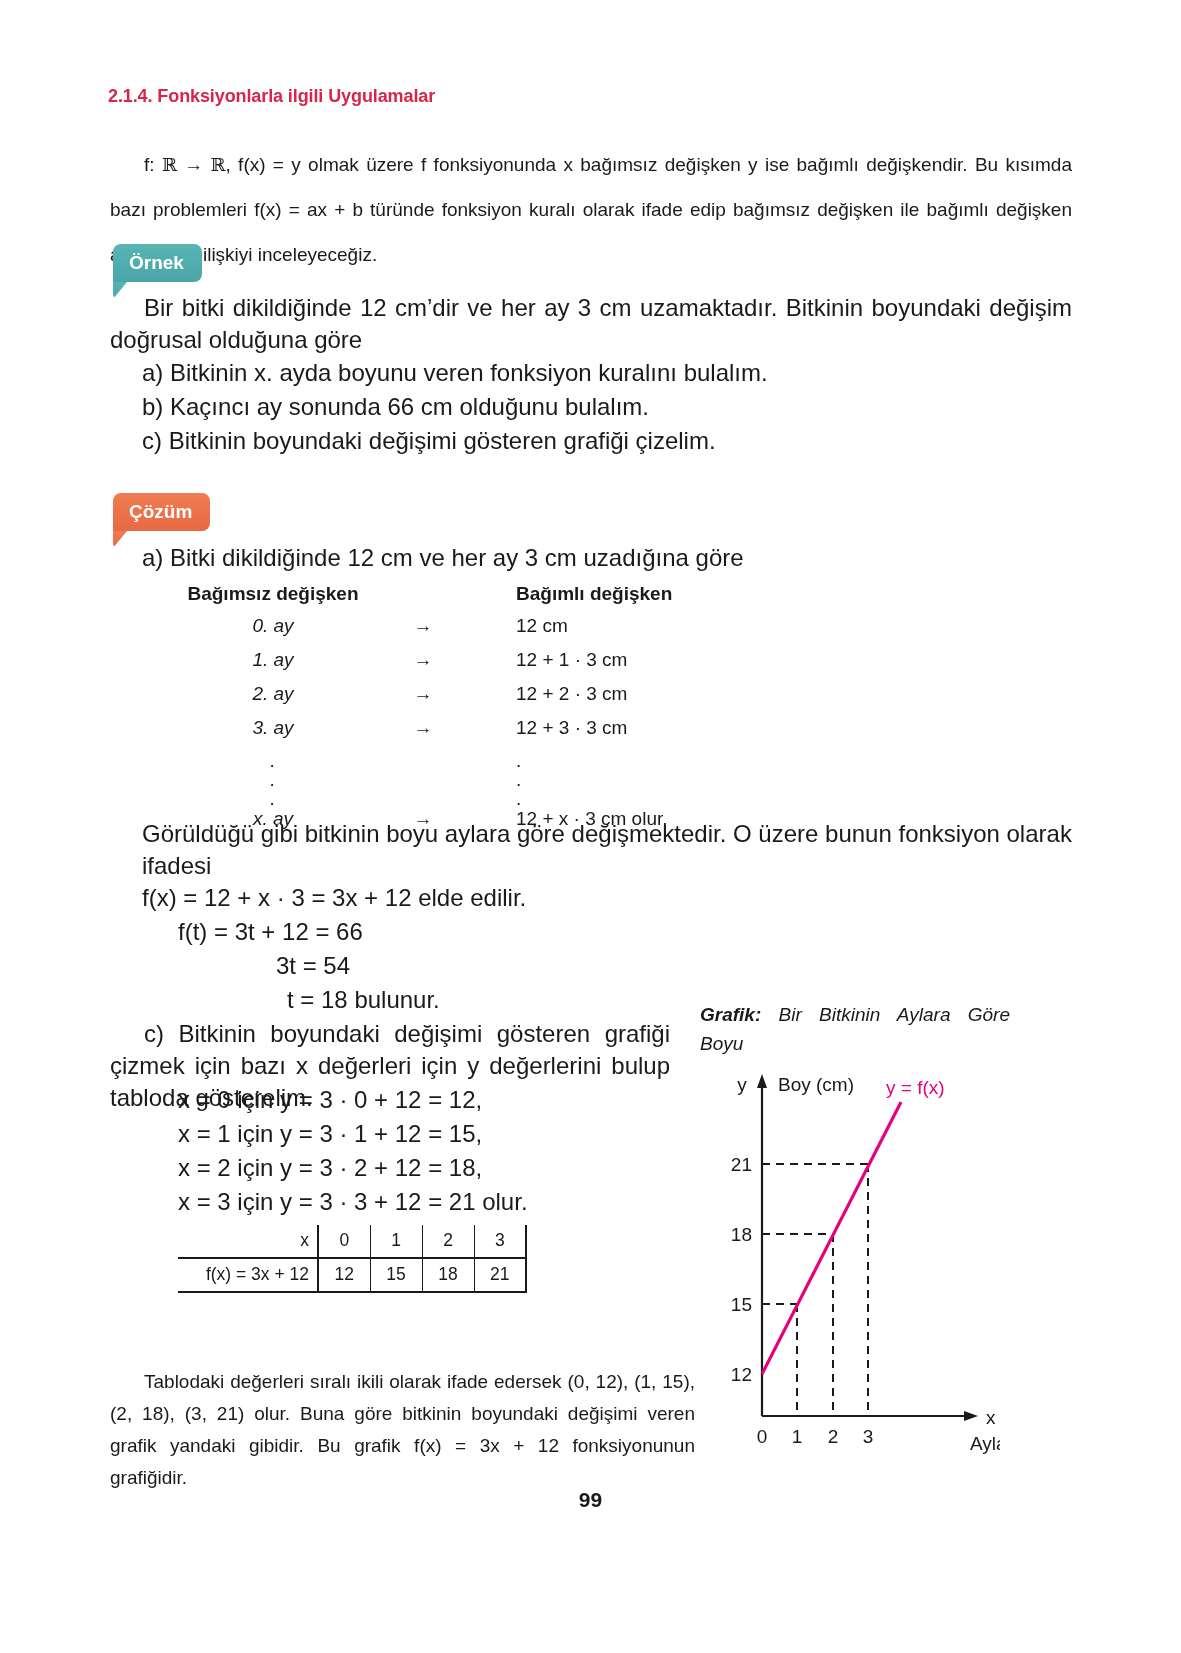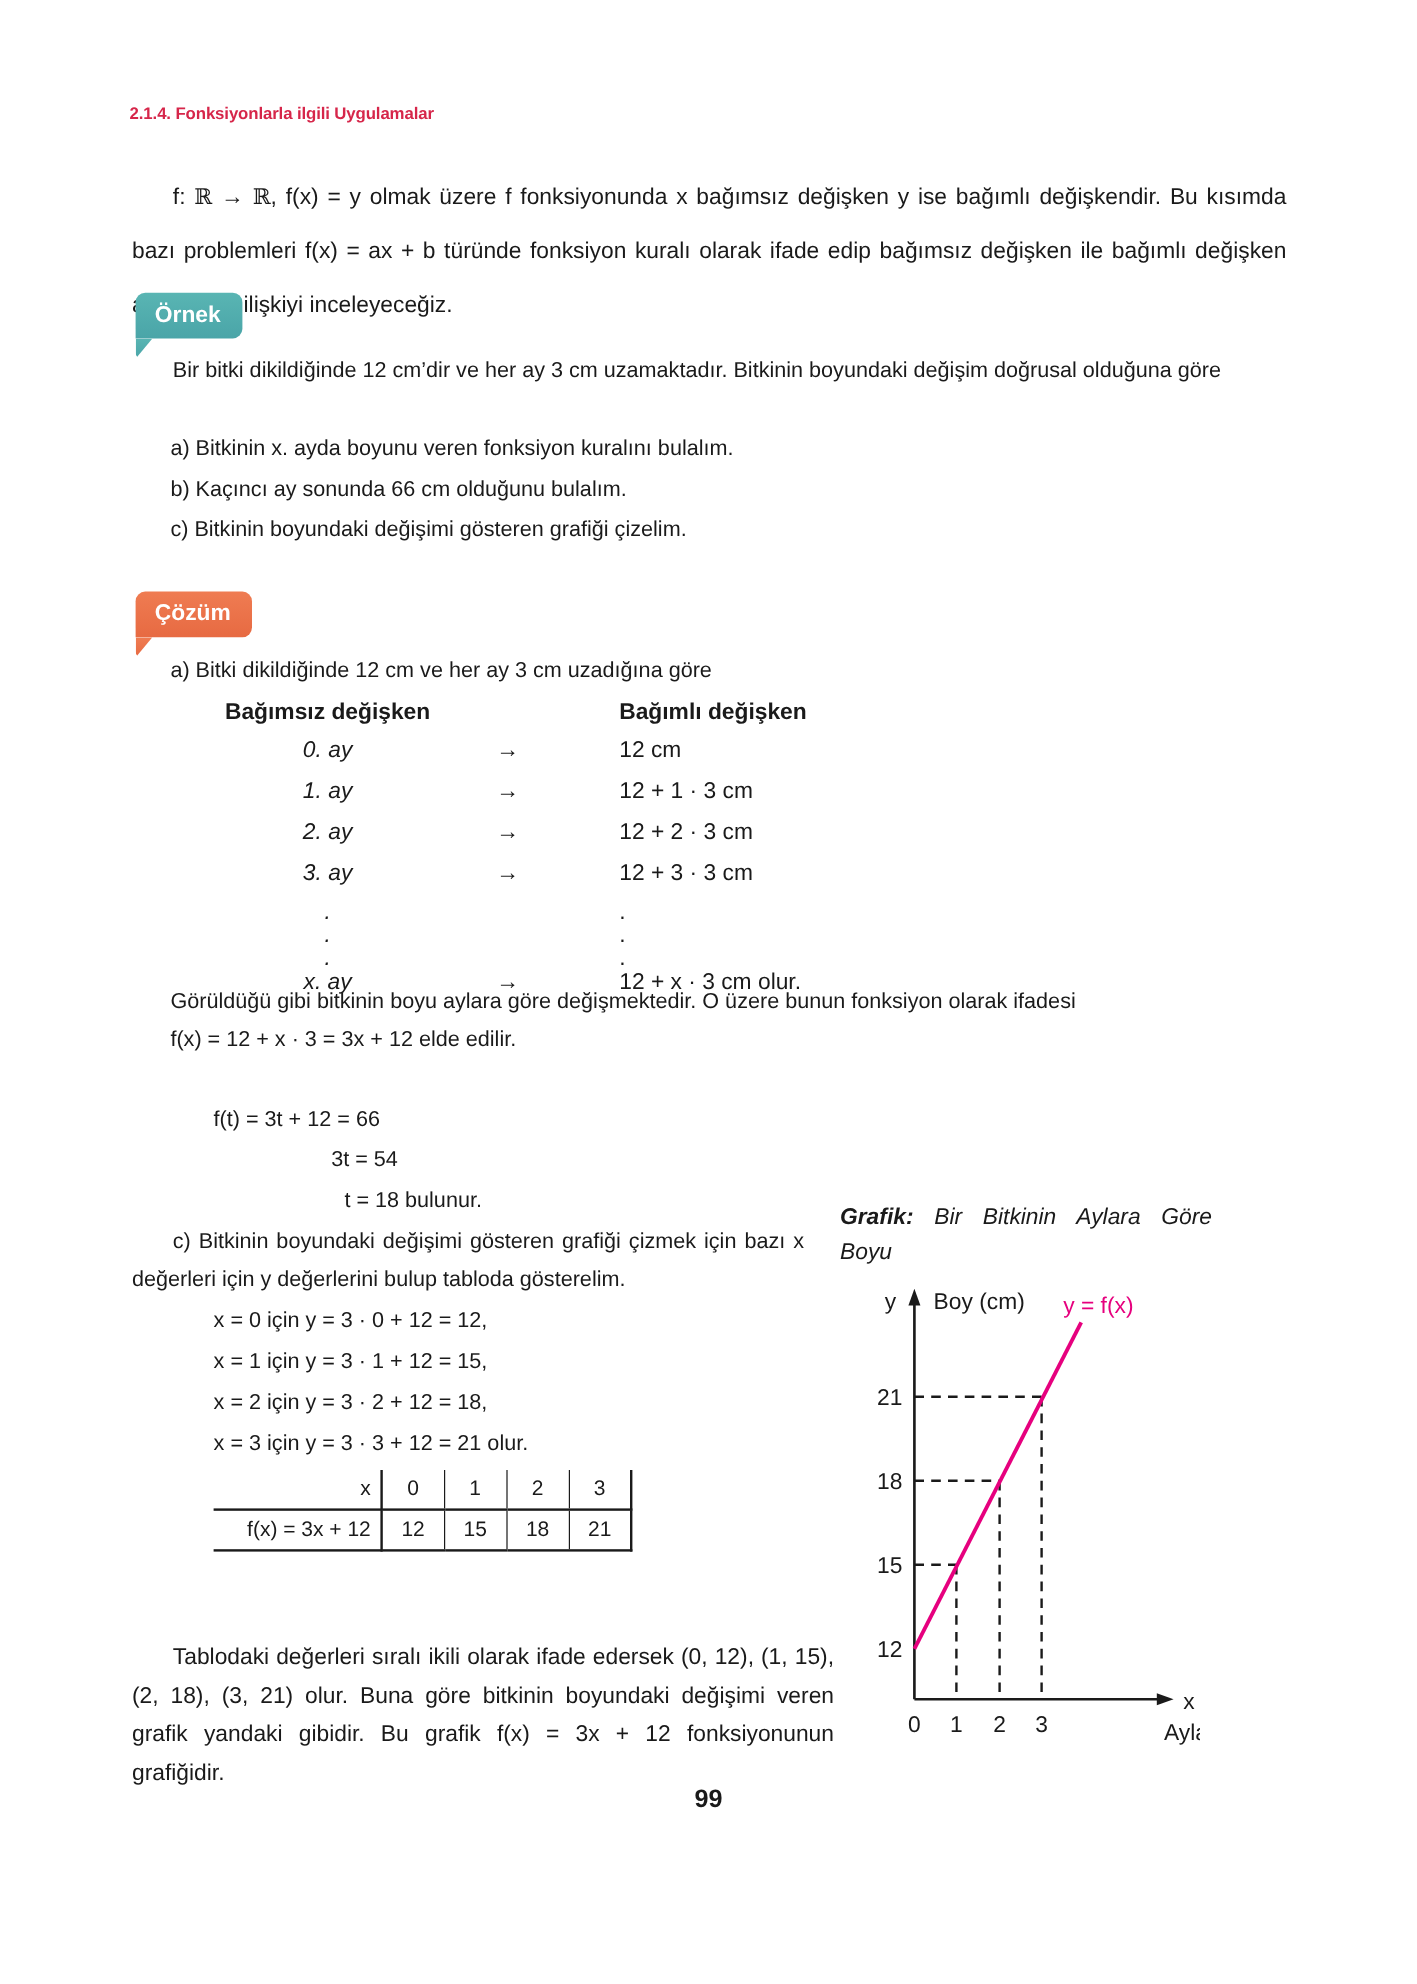--- a/index.html
+++ b/index.html
@@ -28,7 +28,7 @@
     position: absolute;
     left: 108px;
     top: 86px;
-    font-size: 14px;
+    font-size: 18px;
     font-weight: bold;
     color: #d6264a;
     letter-spacing: -0.1px;

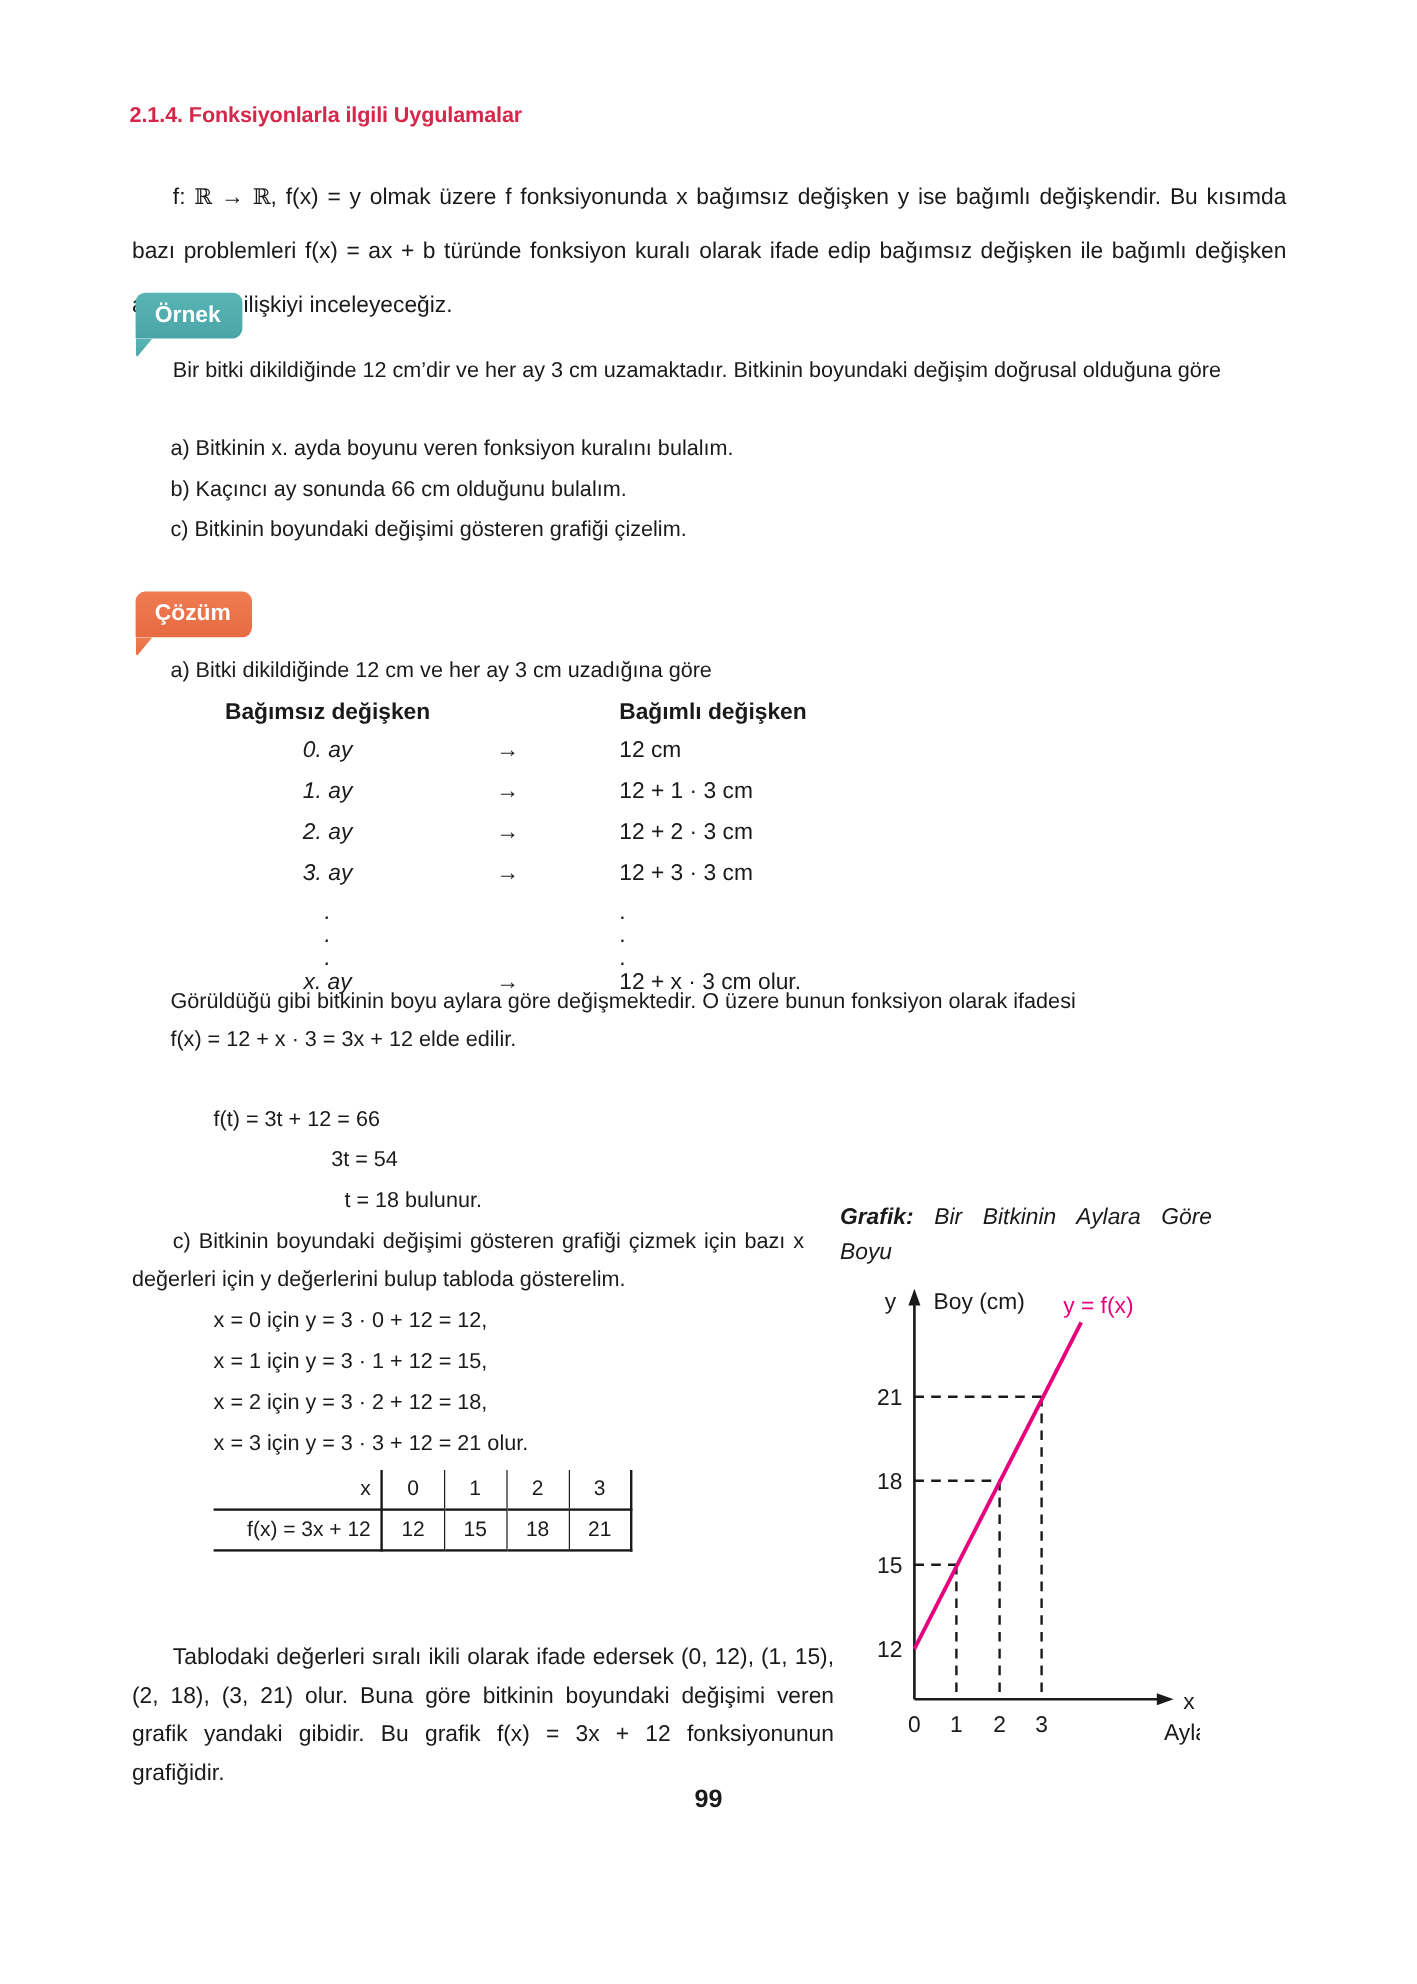--- a/index.html
+++ b/index.html
@@ -84,7 +84,7 @@
   
   .para {
     position: absolute;
-    font-size: 18px;
+    font-size: 24px;
     line-height: 32px;
   }
   .justify { text-align: justify; }

